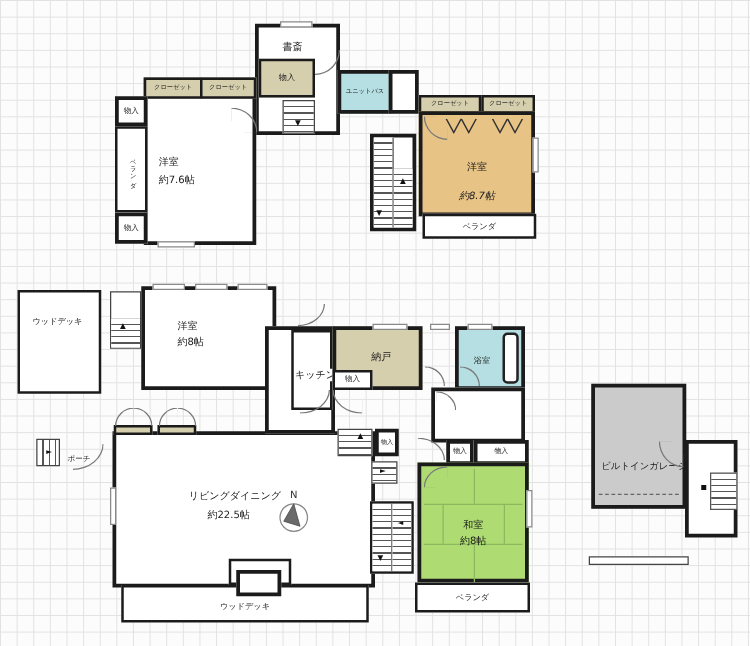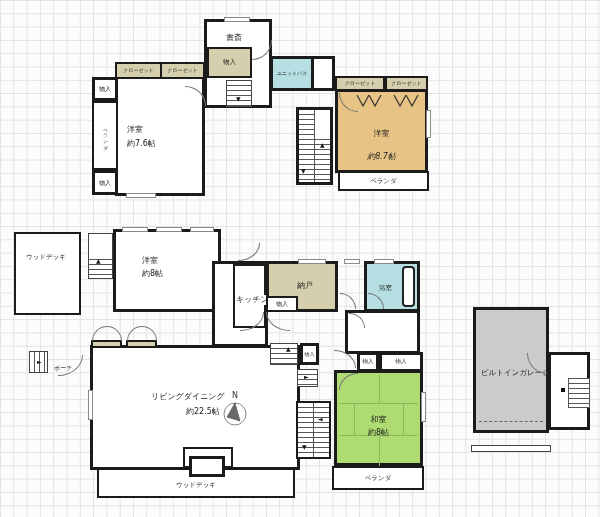--- a/index.html
+++ b/index.html
@@ -229,7 +229,7 @@
   <div class="rm b2" style="left:183px;top:447px;width:50px;height:21px;"></div>
   <div class="rm" style="left:189px;top:456px;width:36px;height:21px;"></div>
 
-  <div class="rm bg-gy" style="left:473px;top:307px;width:76px;height:126px;">
+  <div class="rm bg-gy" style="left:473px;top:307px;width:76px;height:100px;">
     <span class="lbl sz75" style="left:5px;top:58px;">ビルトインガレージ</span>
     <span class="dash" style="left:3px;right:3px;bottom:8px;"></span>
   </div>

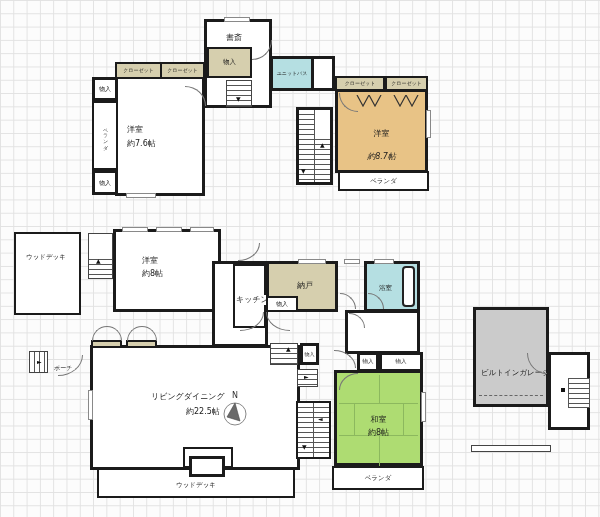--- a/index.html
+++ b/index.html
@@ -134,7 +134,7 @@
 
   <div class="rm" style="left:90px;top:345px;width:210px;height:125px;">
     <span class="lbl" style="left:58px;top:44px;">リビングダイニング</span>
-    <span class="lbl" style="left:73px;top:59px;margin-left:20px;">約22.5帖</span>
+    <span class="lbl" style="left:73px;top:59px;">約22.5帖</span>
   </div>
   <div class="win" style="left:88px;top:390px;width:5px;height:30px;"></div>
 

